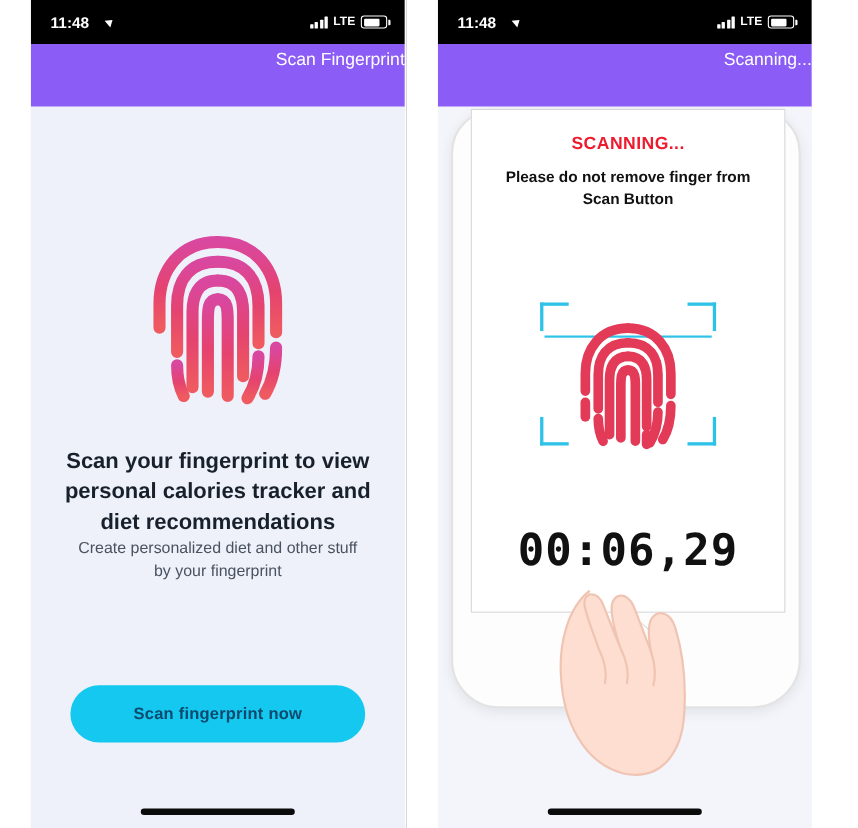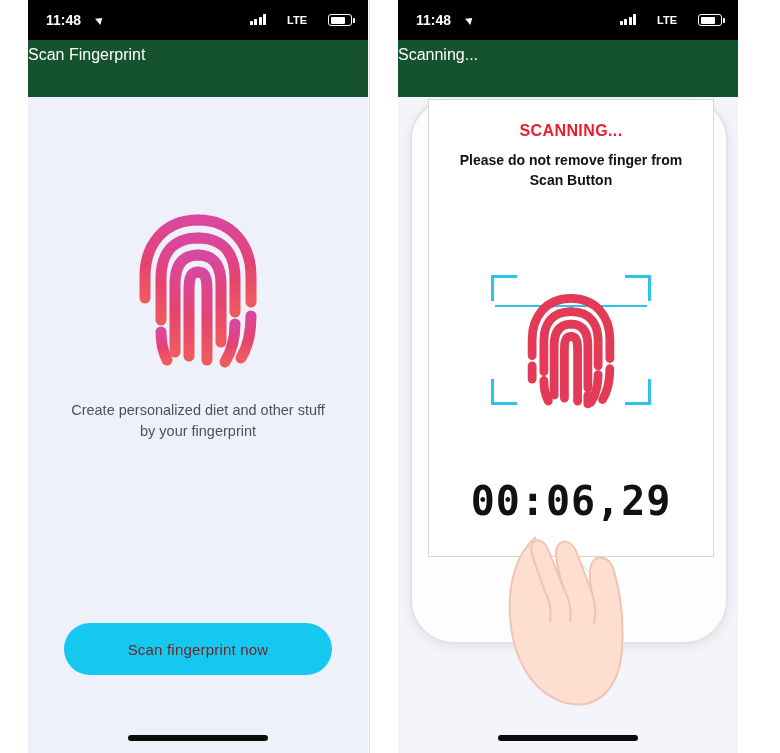--- a/index.html
+++ b/index.html
@@ -54,7 +54,7 @@
     border-bottom: 4px solid transparent;
     transform: rotate(-40deg);
   }
-  .status-right { display: flex; align-items: flex-start; gap: 21px; font-size: 11px; }
+  .status-right { display: flex; align-items: center; gap: 5px; font-size: 11px; }
   .bars { display: flex; align-items: flex-end; gap: 1.5px; height: 11px; }
   .bars i { display: block; width: 3px; background: #fff; border-radius: 0.5px; }
   .bars i:nth-child(1) { height: 4px; }

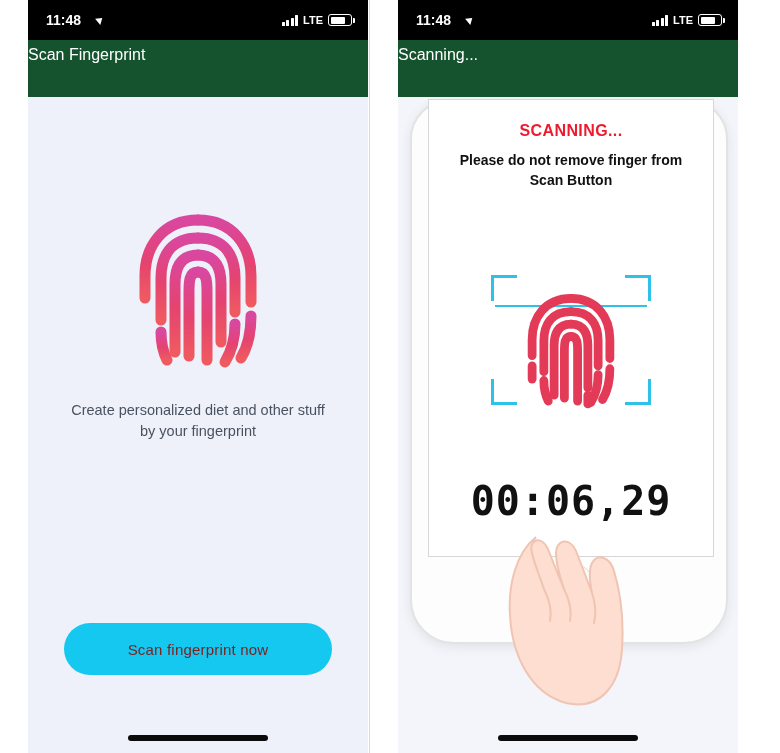--- a/index.html
+++ b/index.html
@@ -81,11 +81,11 @@
   
   .navbar {
     height: 57px;
-    background: #14532d;
+    background: #8b5cf6;
     color: #fff;
     display: flex;
     align-items: flex-start;
-    justify-content: flex-start;
+    justify-content: flex-end;
     padding-top: 6px;
     font-size: 16px;
   }

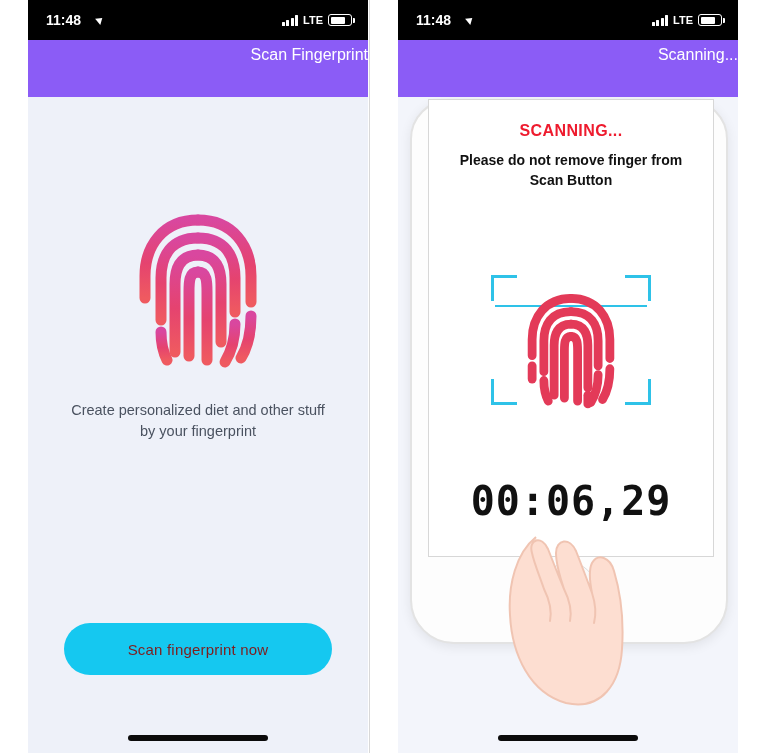--- a/index.html
+++ b/index.html
@@ -304,6 +304,7 @@
         </svg>
       </div>
 
+      <div class="headline">Scan your fingerprint to view personal calories tracker and diet recommendations</div>
       <div class="subline">Create personalized diet and other stuff by your fingerprint</div>
 
       <button class="cta">Scan fingerprint now</button>

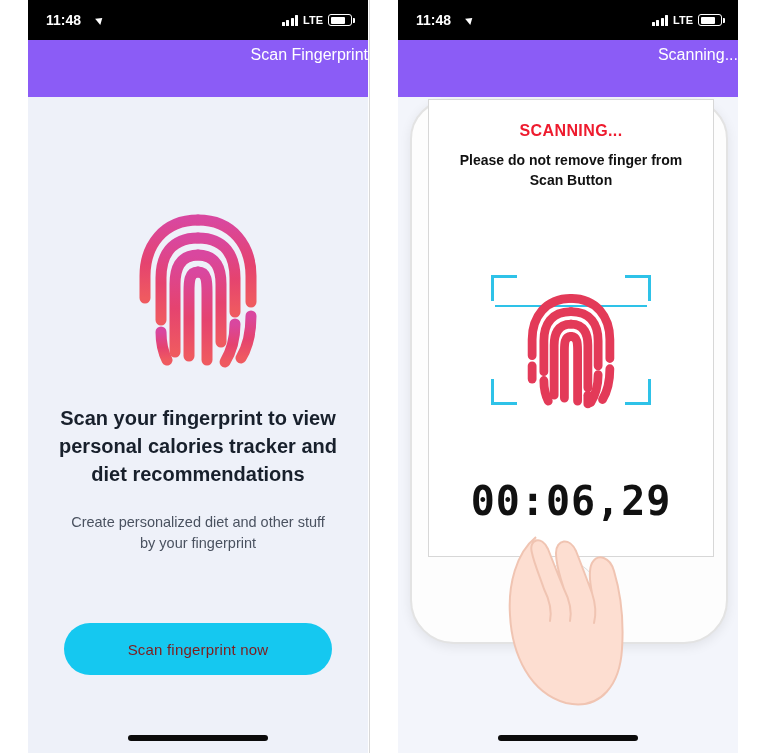--- a/index.html
+++ b/index.html
@@ -110,7 +110,7 @@
     line-height: 28px;
   }
   .subline {
-    margin-top: 24px;
+    margin-top: 0;
     width: 270px;
     text-align: center;
     font-size: 14.5px;

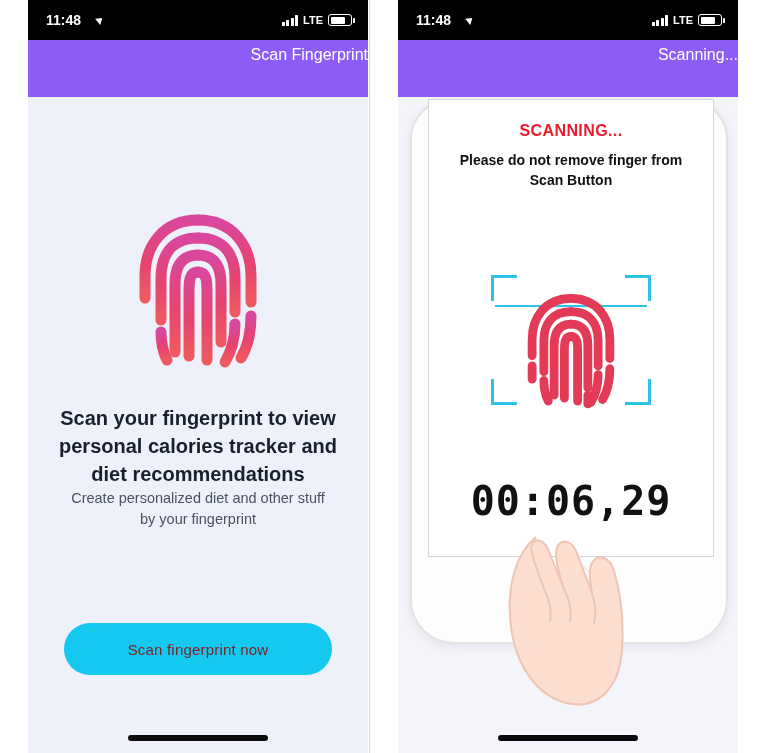--- a/index.html
+++ b/index.html
@@ -126,9 +126,9 @@
     height: 52px;
     border-radius: 26px;
     background: #15c8f0;
-    color: #7f1d1d;
+    color: #0c4a6e;
     font-size: 15px;
-    font-weight: normal;
+    font-weight: bold;
     border: none;
     cursor: pointer;
     letter-spacing: .2px;

